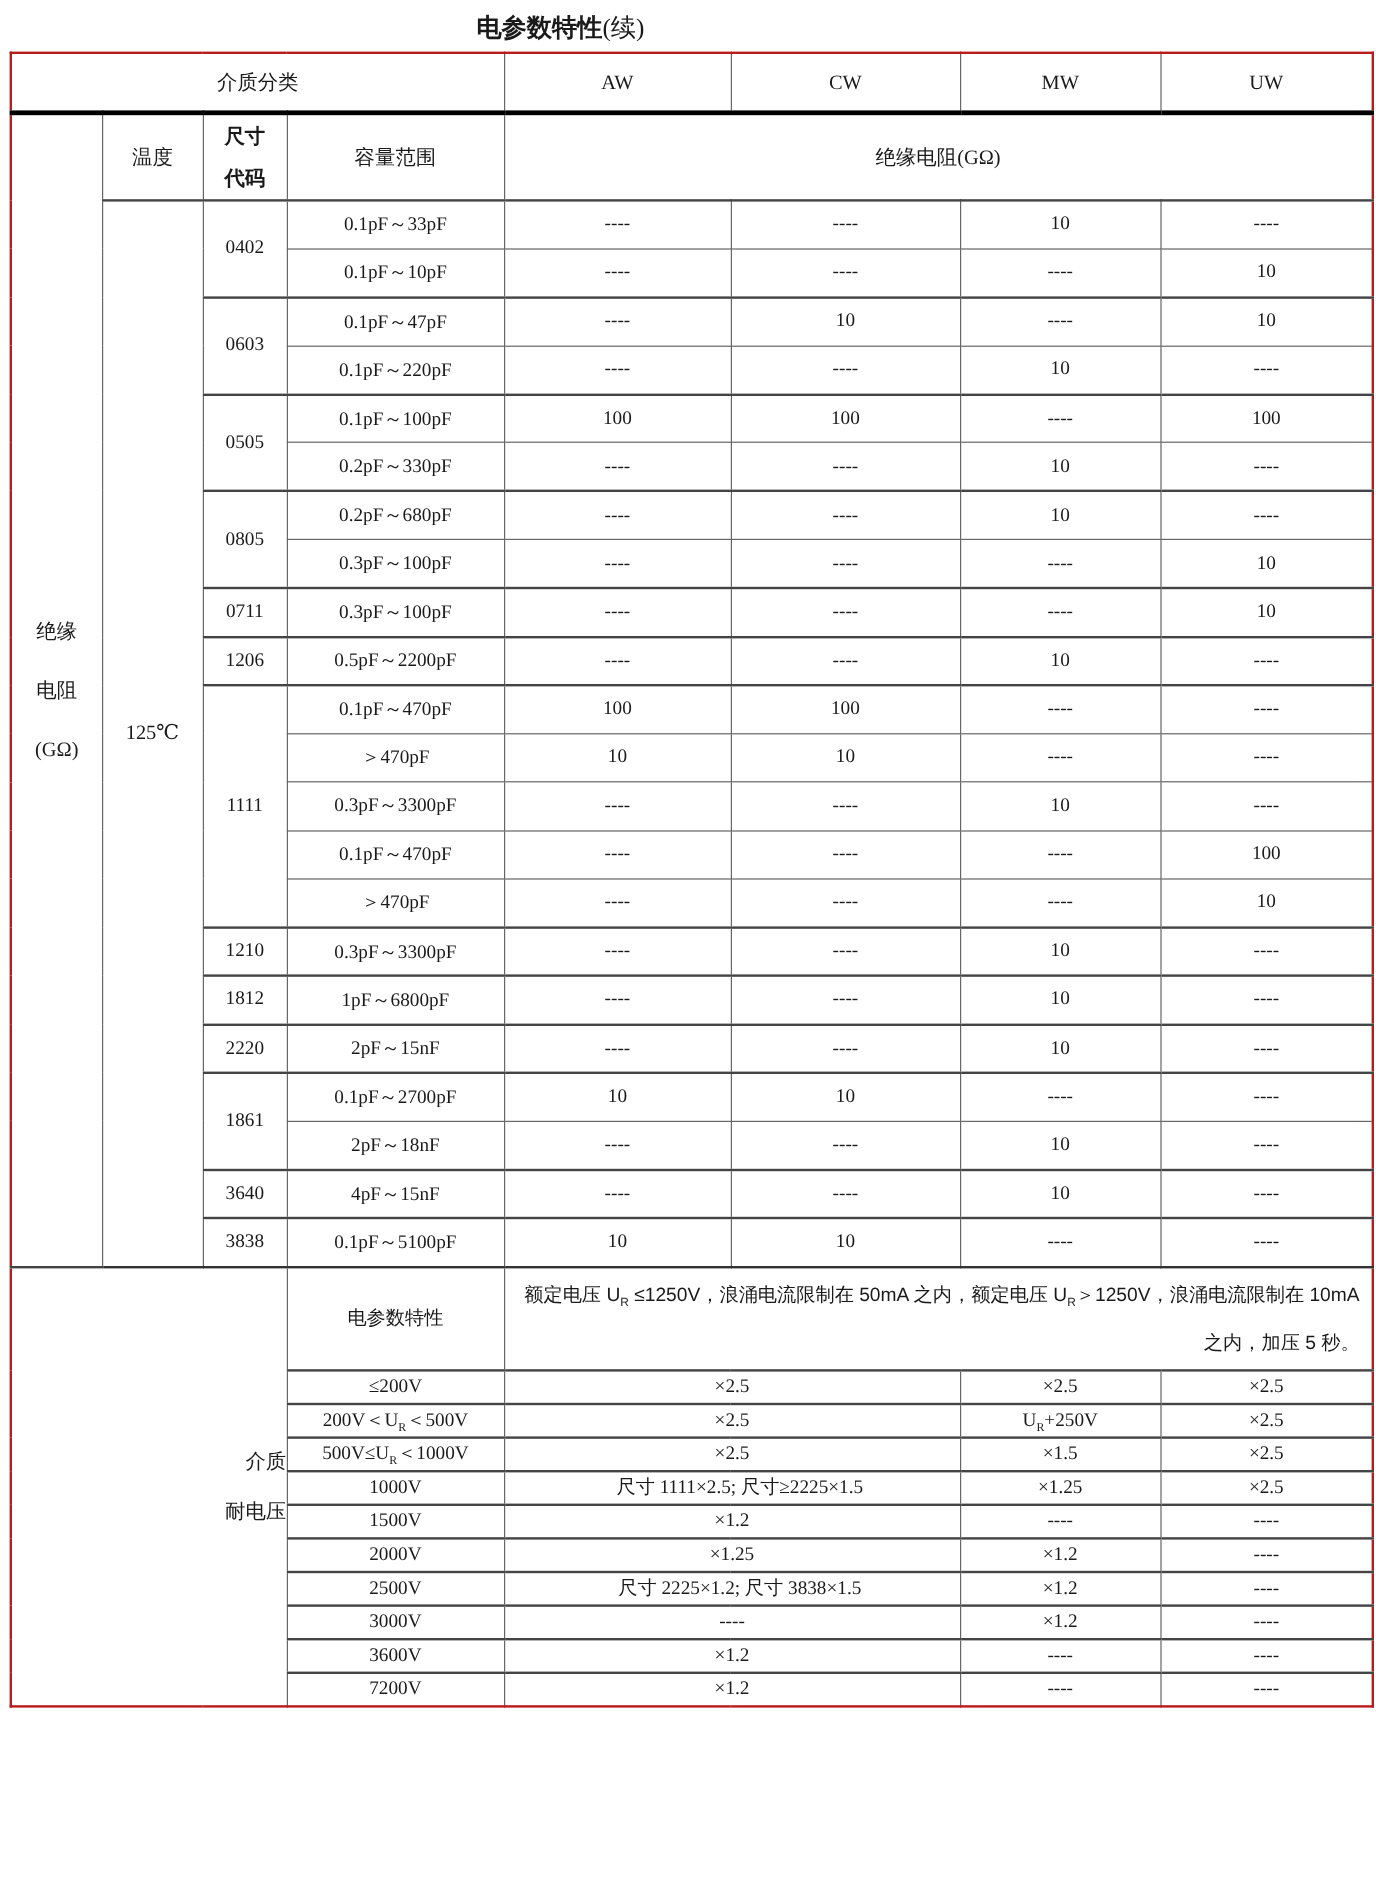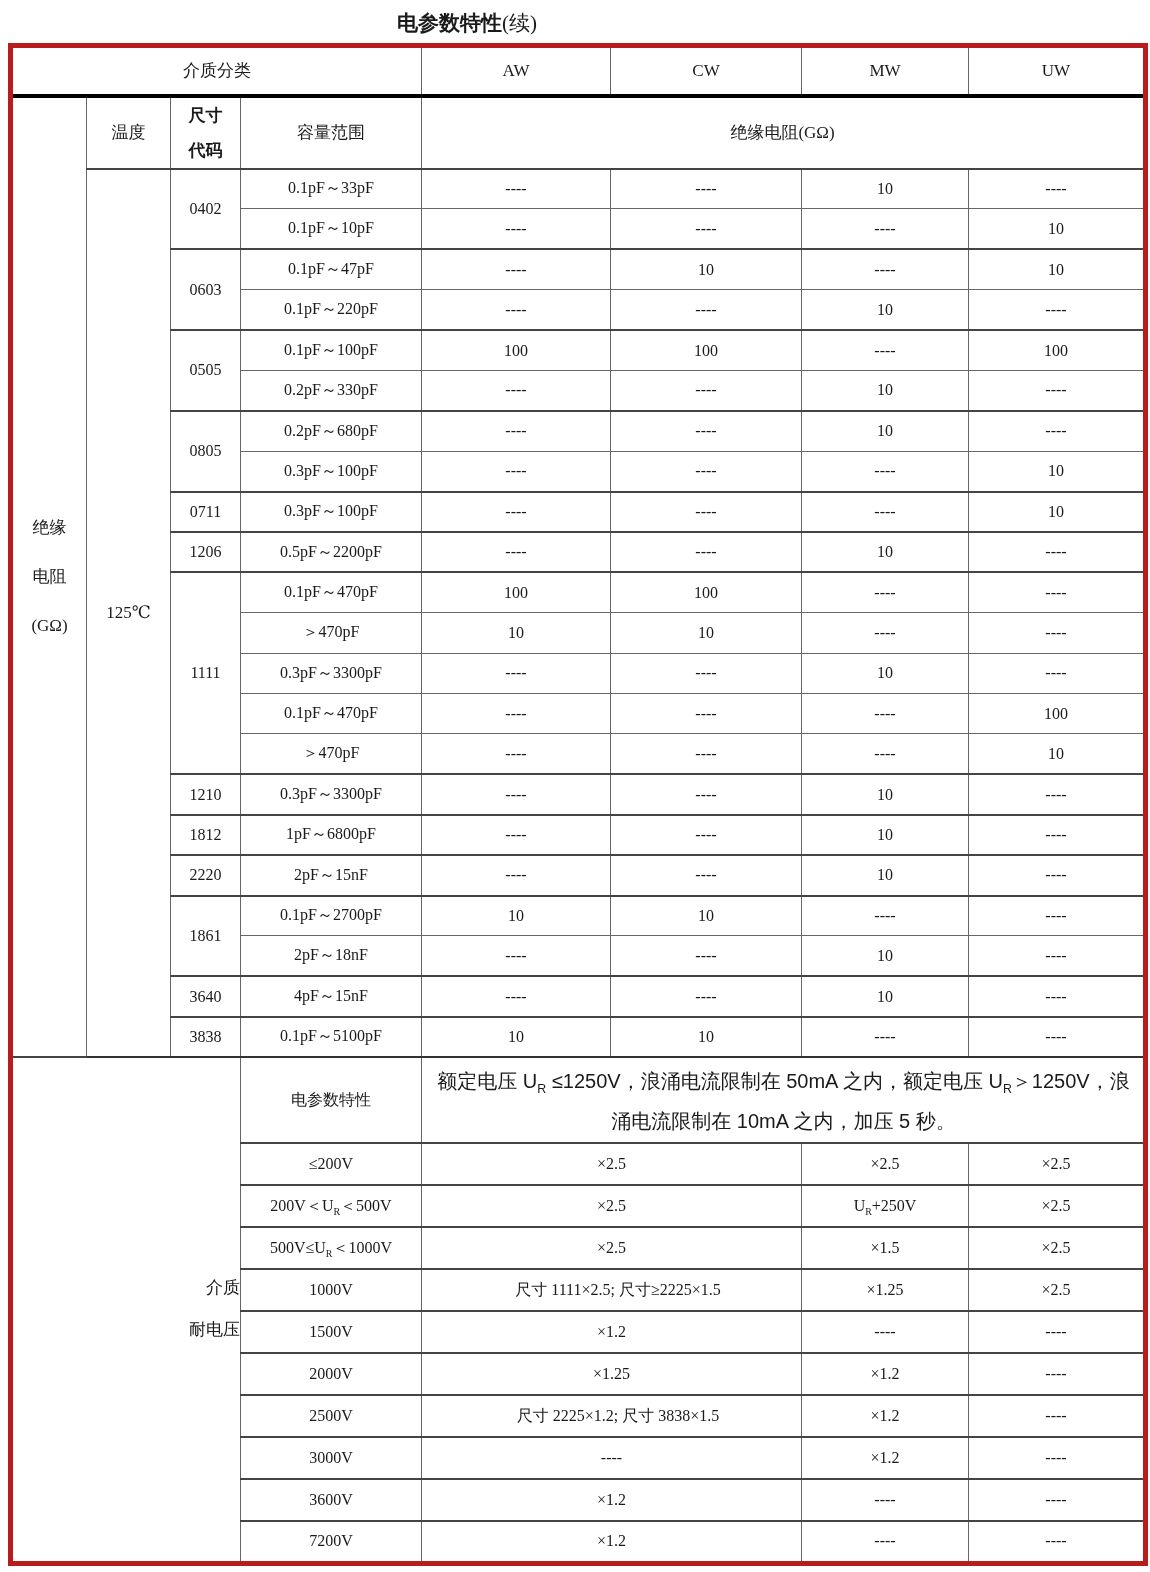--- a/index.html
+++ b/index.html
@@ -17,7 +17,7 @@
   table.spec{
     position:absolute;left:8px;top:43px;width:1135px;
     border-collapse:collapse;table-layout:fixed;
-    border:5px solid #b91c1c;
+    border:2px solid #b91c1c;
   }
   td{
     border:1px solid #666;

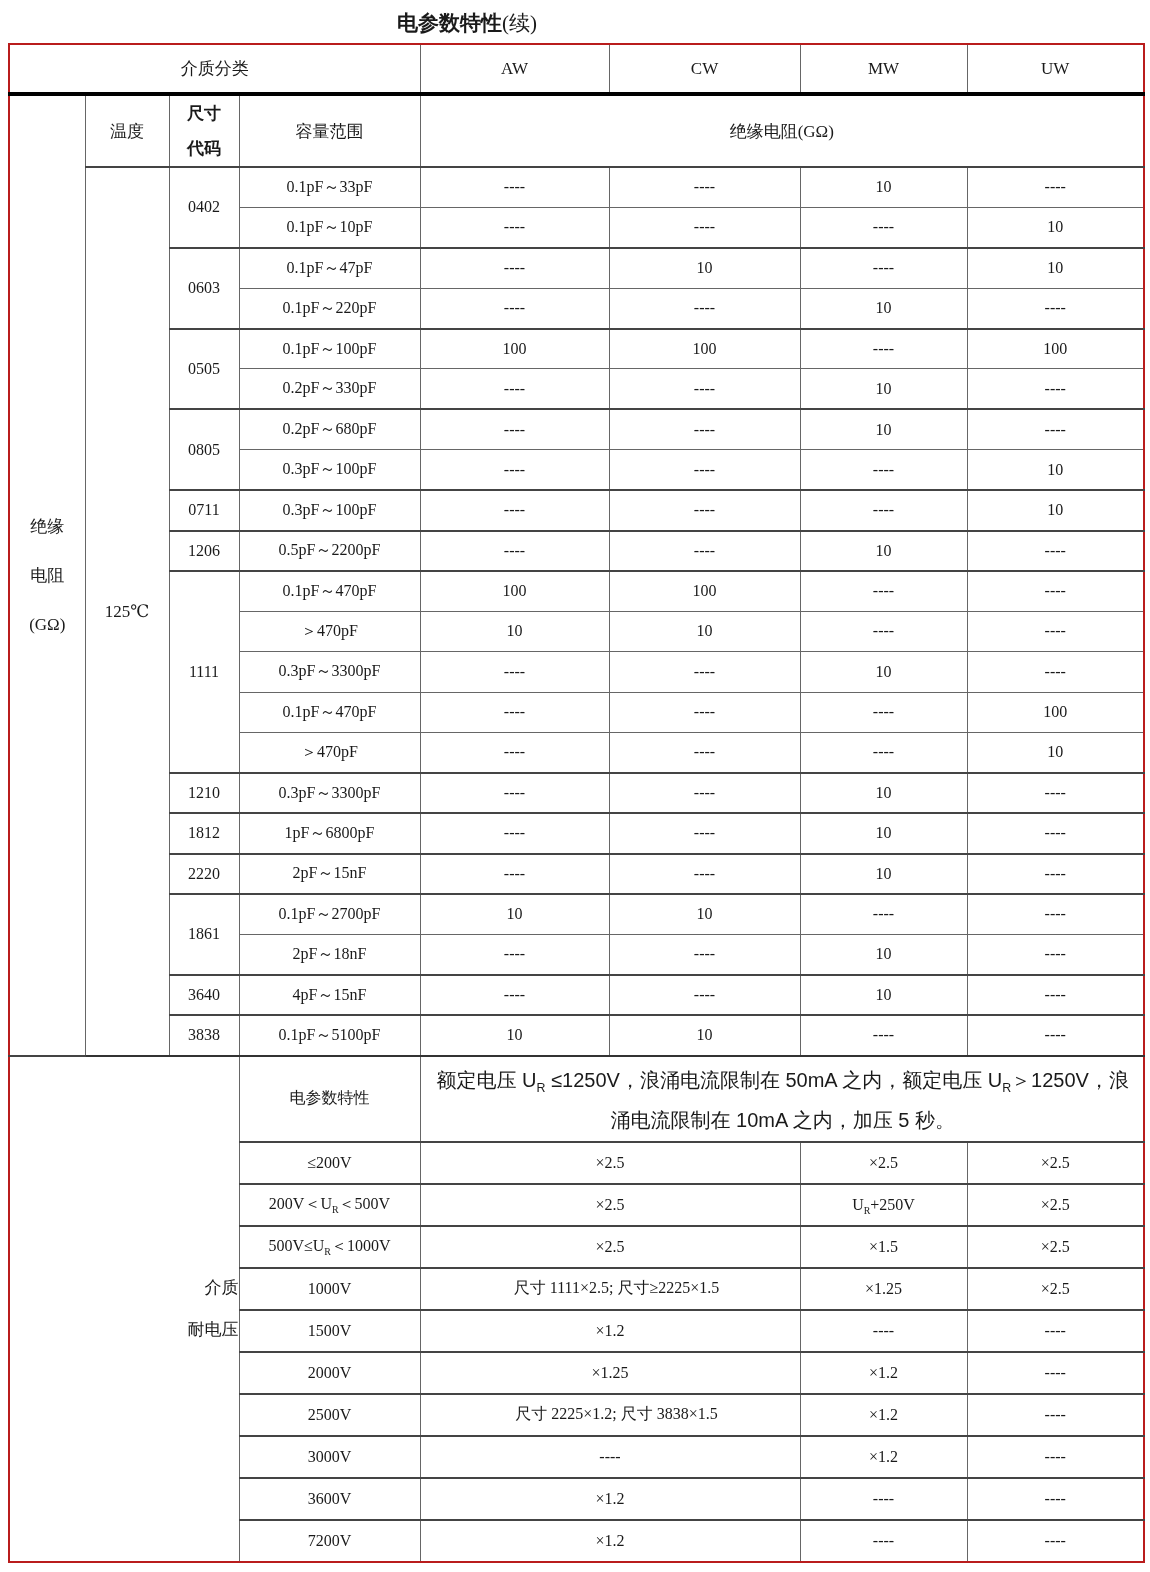--- a/index.html
+++ b/index.html
@@ -40,9 +40,9 @@
   td.cap{font-size:16px;}
   td.left{text-align:center;padding-left:13px;}
   td.notetext{
-    text-align:center;padding:2px 10px 0 12px;
+    text-align:right;padding:2px 10px 0 12px;
     font-family:"Liberation Sans","DejaVu Sans",sans-serif;
-    font-size:20px;line-height:40px;
+    font-size:16px;line-height:40px;
   }
   sub{font-size:62%;line-height:0;}
 </style>

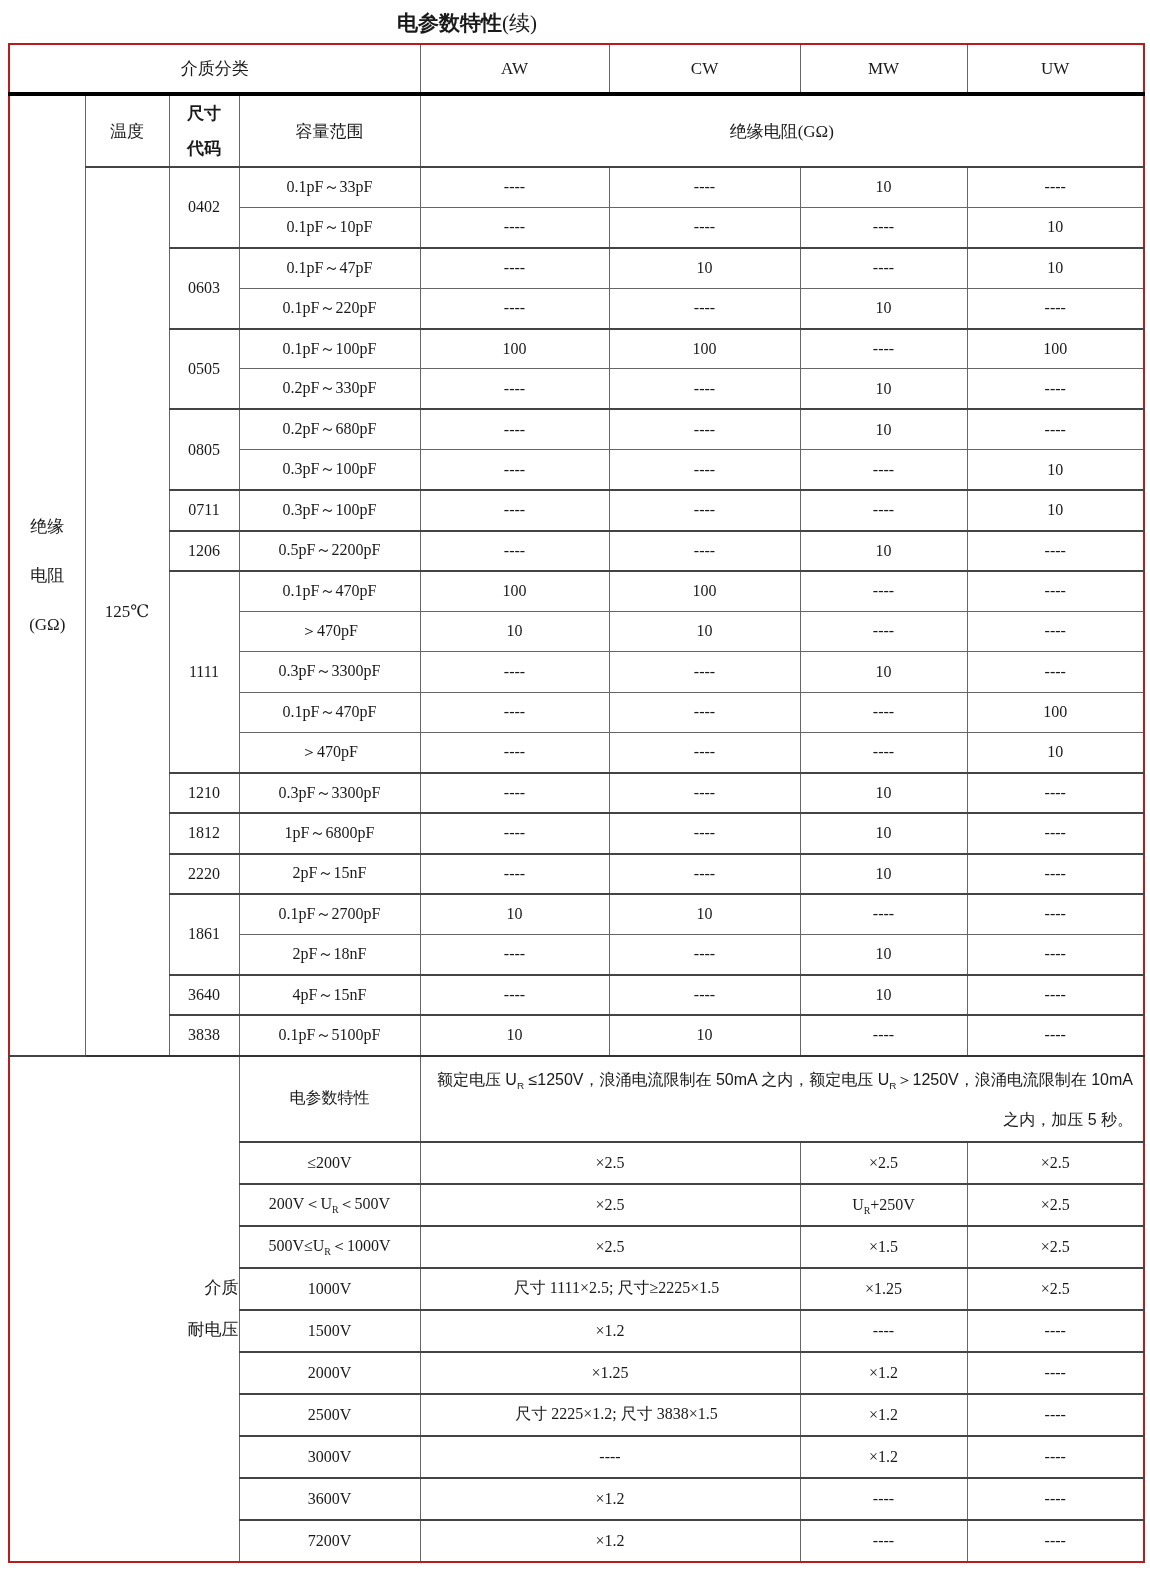--- a/index.html
+++ b/index.html
@@ -28,7 +28,7 @@
   tr.h2{height:72px;}
   tr.dr{height:40.4px;}
   tr.note{height:86px;}
-  tr.vr{height:42px;}
+  tr.vr{height:28px;}
   tr.h1 td{border-bottom:4px solid #000;font-size:17px;}
   tr.h2 td{border-bottom:2px solid #444;font-size:17px;}
   tr.g td{border-top:2px solid #444;}

